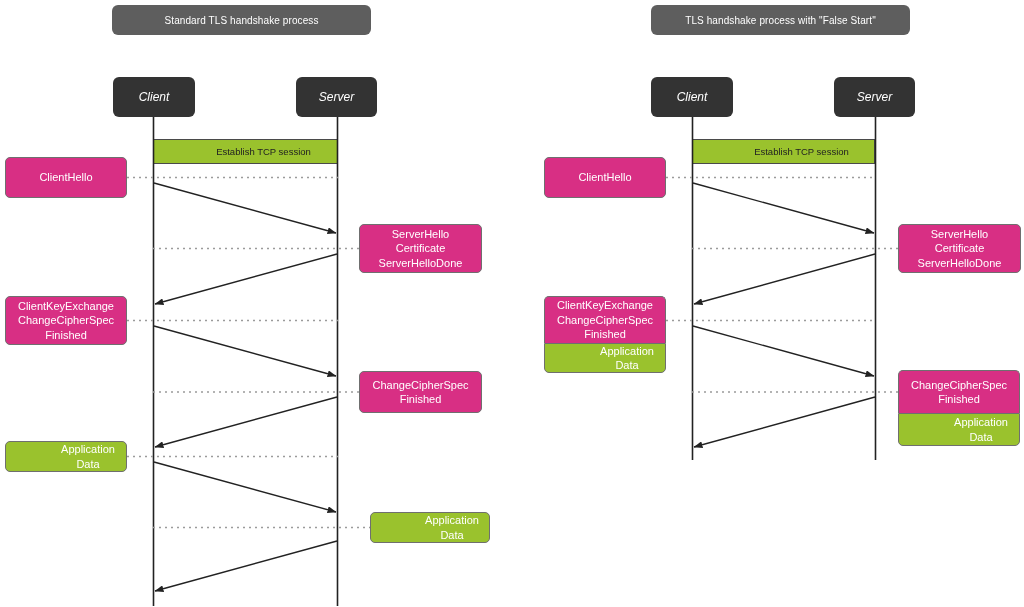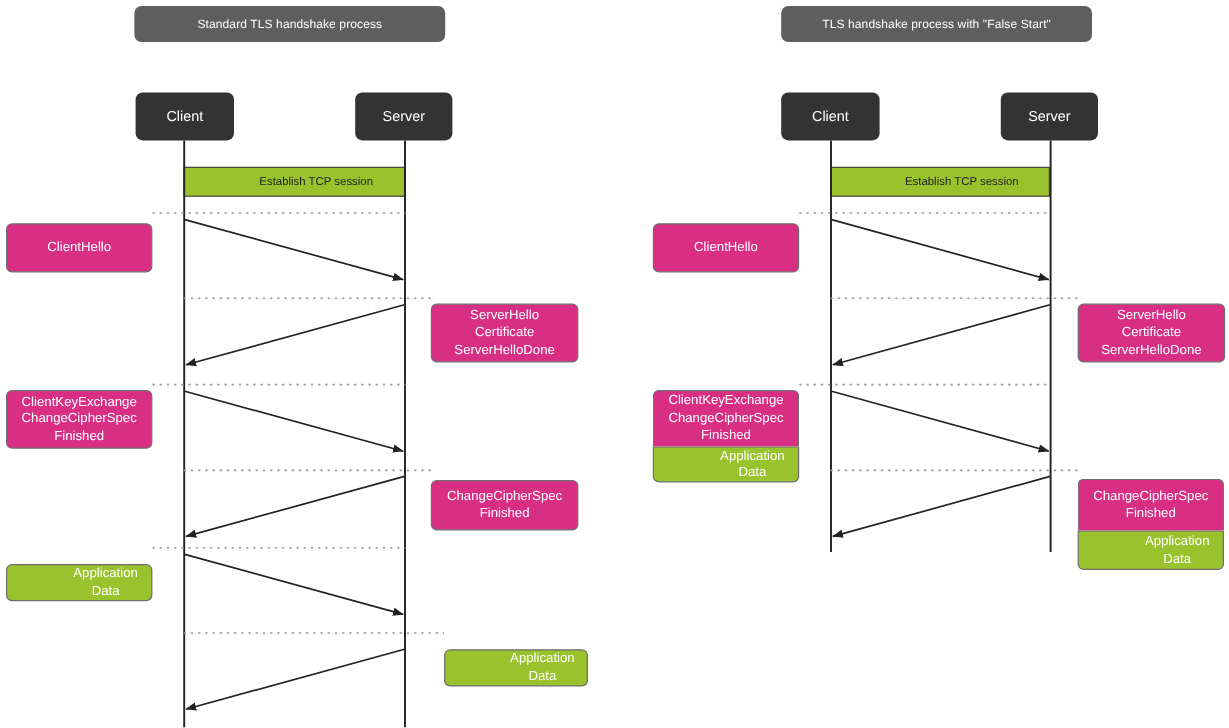--- a/index.html
+++ b/index.html
@@ -48,6 +48,7 @@
     align-items: center;
     justify-content: center;
     box-sizing: border-box;
+    font-style: italic;
   }
 
   .msg-box {

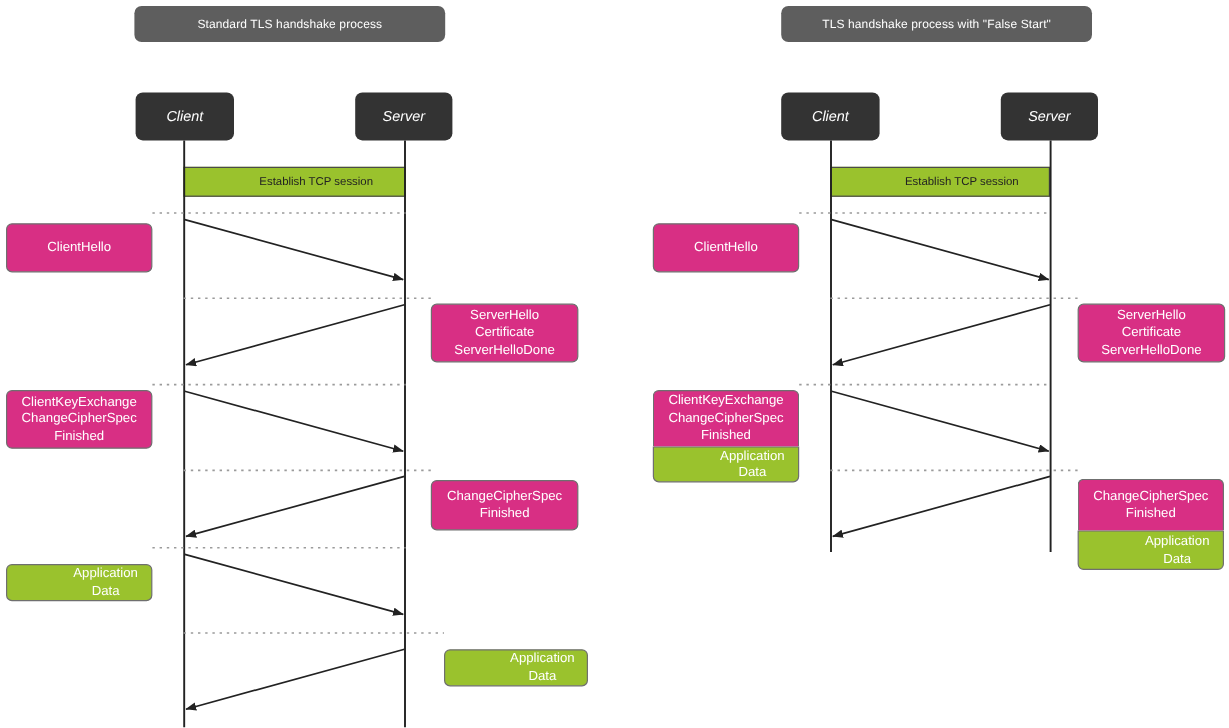--- a/index.html
+++ b/index.html
@@ -64,7 +64,6 @@
     line-height: 14.5px;
     border: 1px solid #6f6f6f;
     border-radius: 5px;
-    margin-top: 29px;
   }
   .msg-box.pink  { background: #d82f84; }
   .msg-box.green { background: #9ac22d; padding-left: 44px; }

